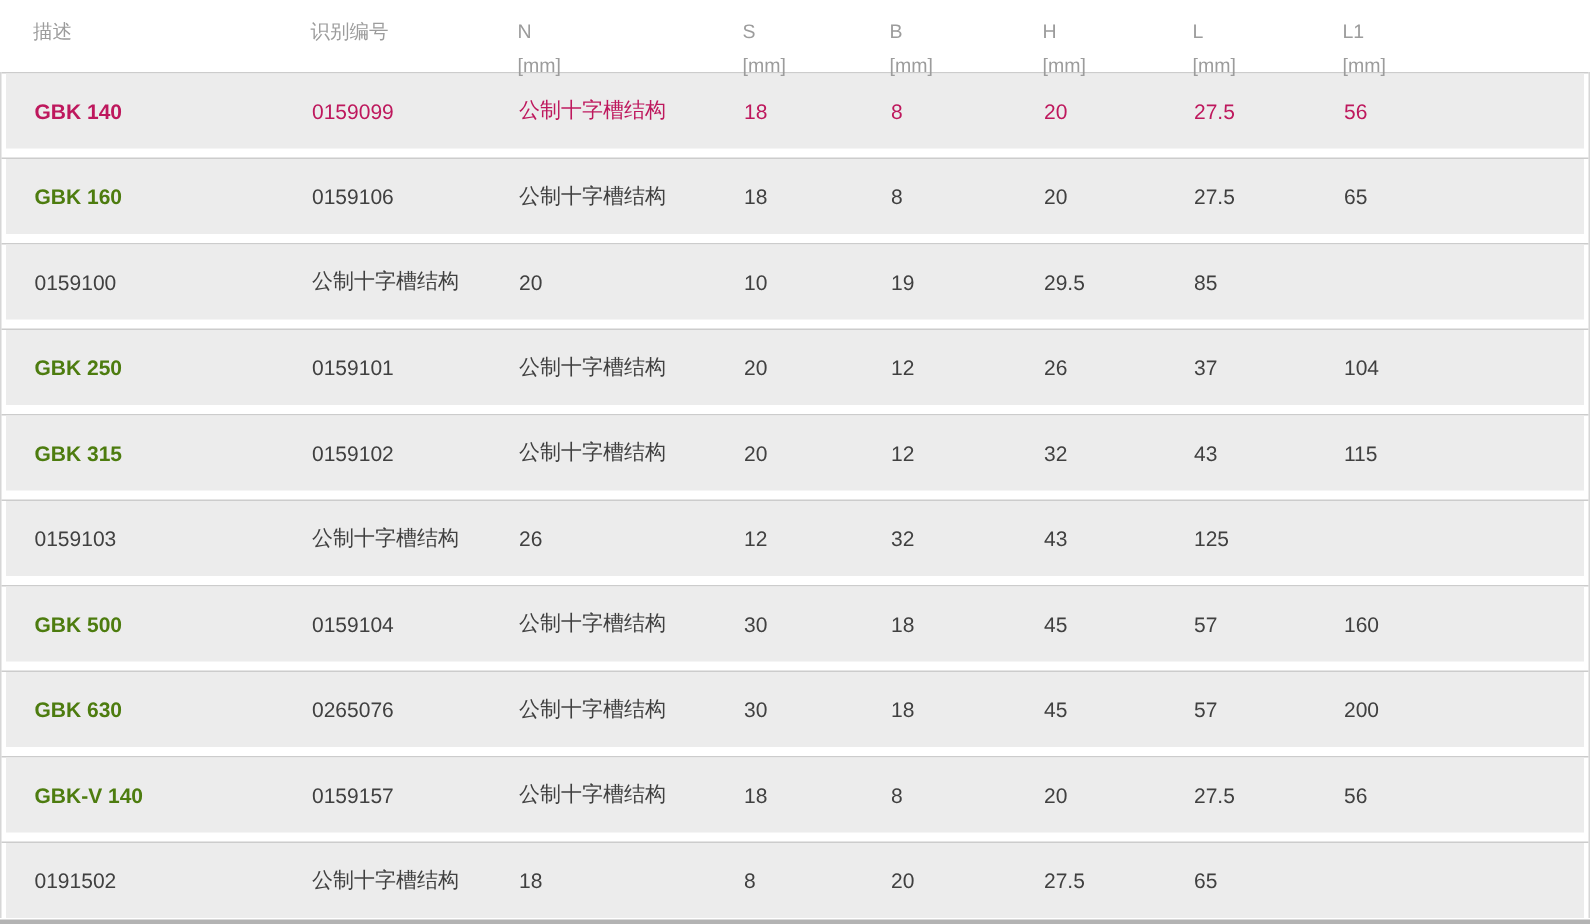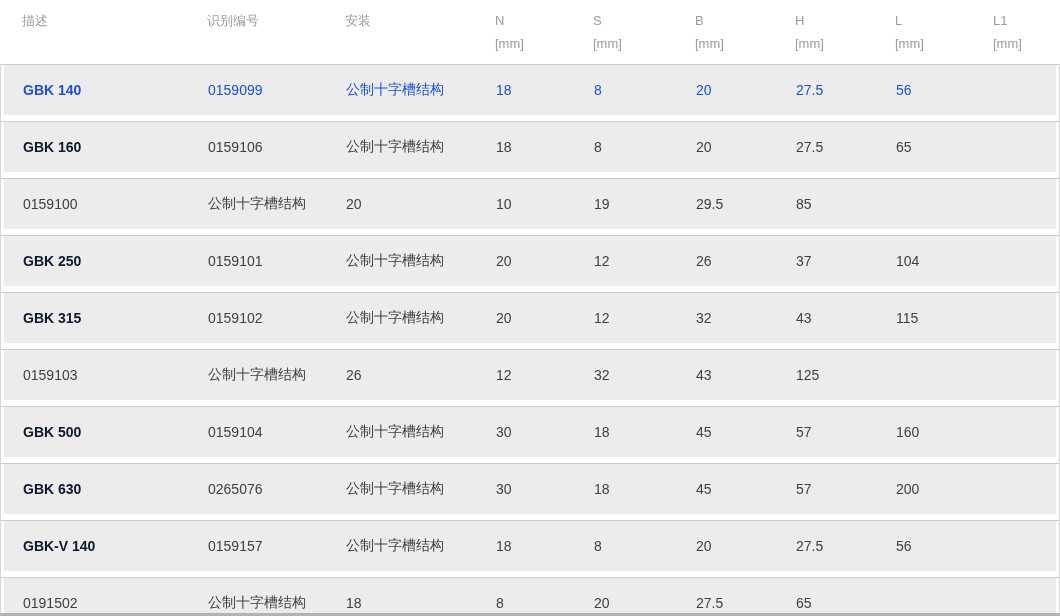--- a/index.html
+++ b/index.html
@@ -16,7 +16,7 @@
   }
   
   .thead {
-    height: 64px;
+    height: 48px;
     padding: 9px 0 0 22px;
     background: #ffffff;
   }

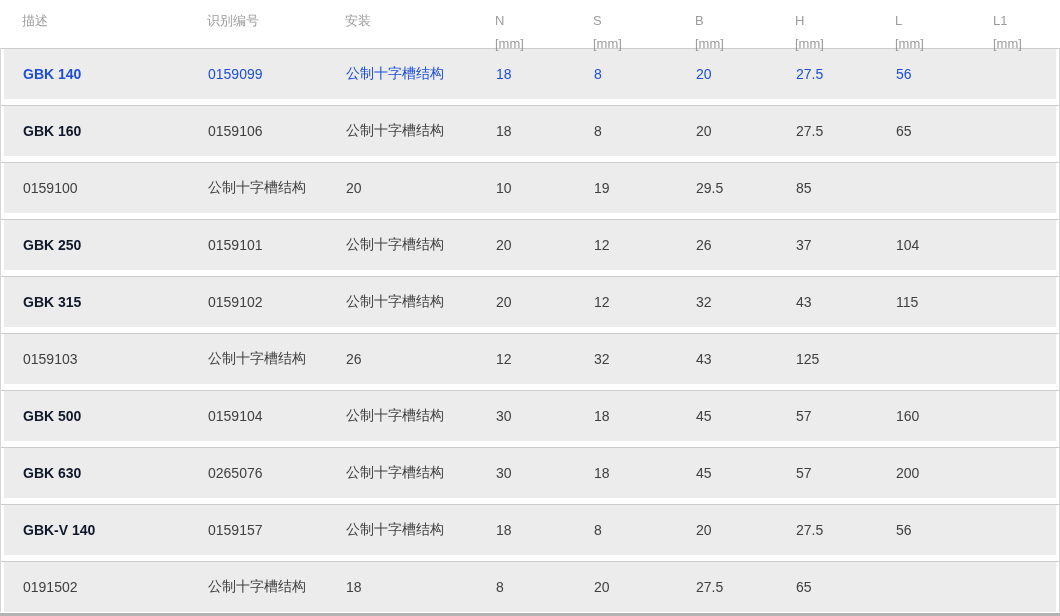--- a/index.html
+++ b/index.html
@@ -67,10 +67,6 @@
       <span class="hunit"></span>
     </div>
     <div class="hcell">
-      <span class="hlabel">安装</span>
-      <span class="hunit"></span>
-    </div>
-    <div class="hcell">
       <span class="hlabel">N</span>
       <span class="hunit">[mm]</span>
     </div>

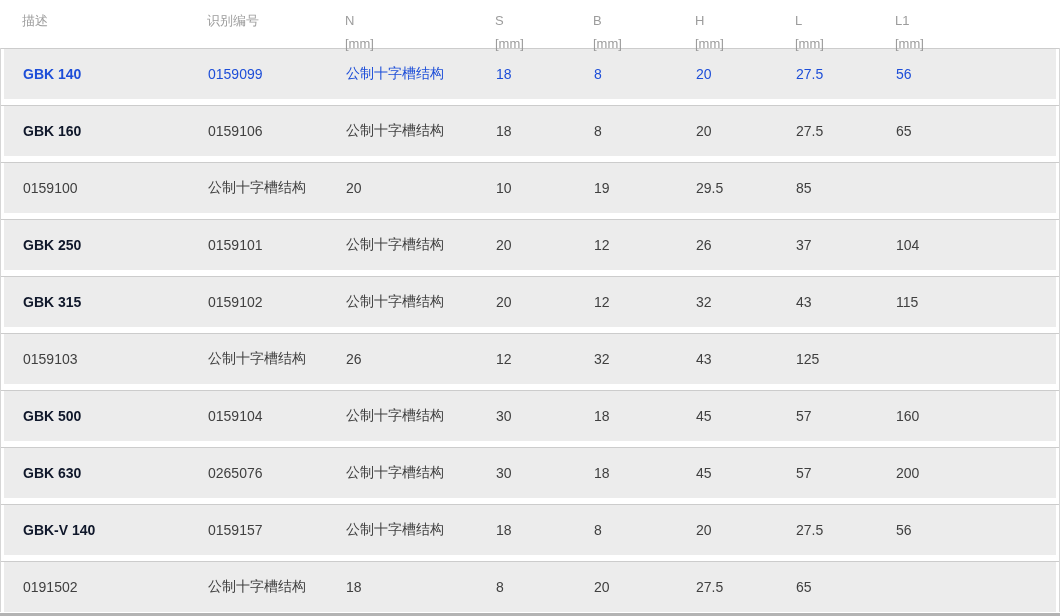--- a/index.html
+++ b/index.html
@@ -42,7 +42,7 @@
   }
   .cell { white-space: nowrap; overflow: hidden; }
   .cell.desc { font-weight: bold; color: #0f172a; }
-  .row.hl .cell, .row.hl .cell.desc { color: #1d4ed8; }
+  .row.hl .cell, .row.hl .cell.desc { color: #be185d; }
   
   .bottom-edge {
     position: absolute;

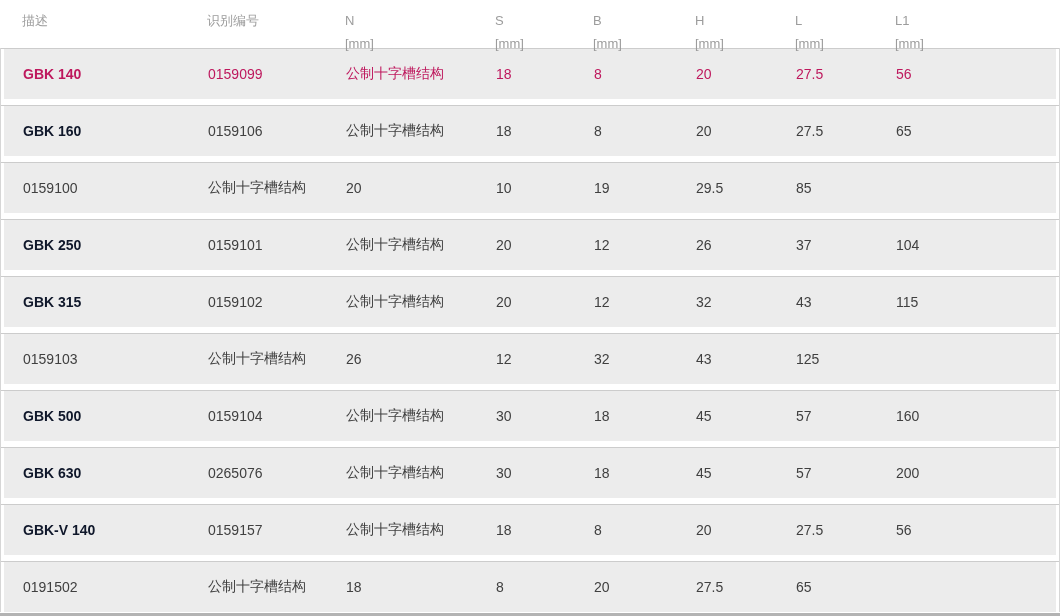--- a/index.html
+++ b/index.html
@@ -41,7 +41,7 @@
     color: #404040;
   }
   .cell { white-space: nowrap; overflow: hidden; }
-  .cell.desc { font-weight: bold; color: #0f172a; }
+  .cell.desc { font-weight: bold; color: #4d7c0f; }
   .row.hl .cell, .row.hl .cell.desc { color: #be185d; }
   
   .bottom-edge {

